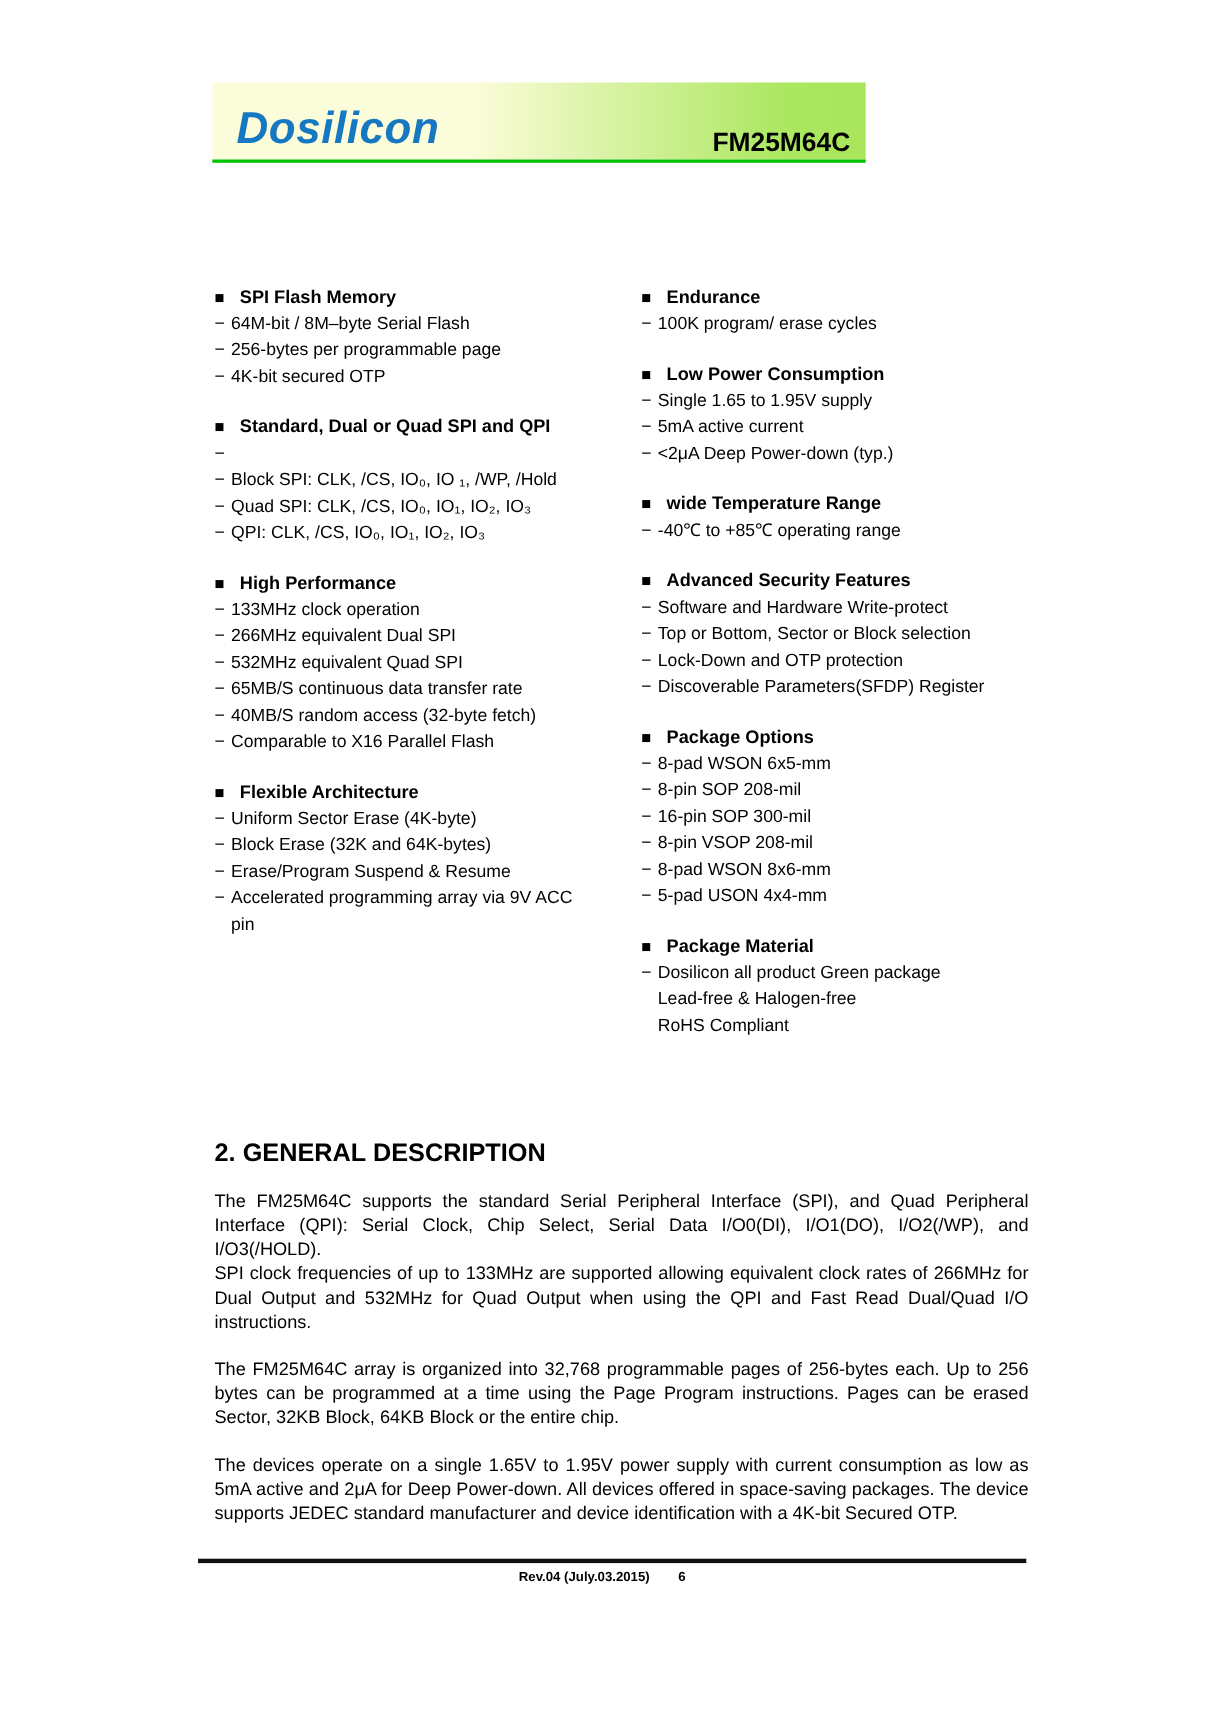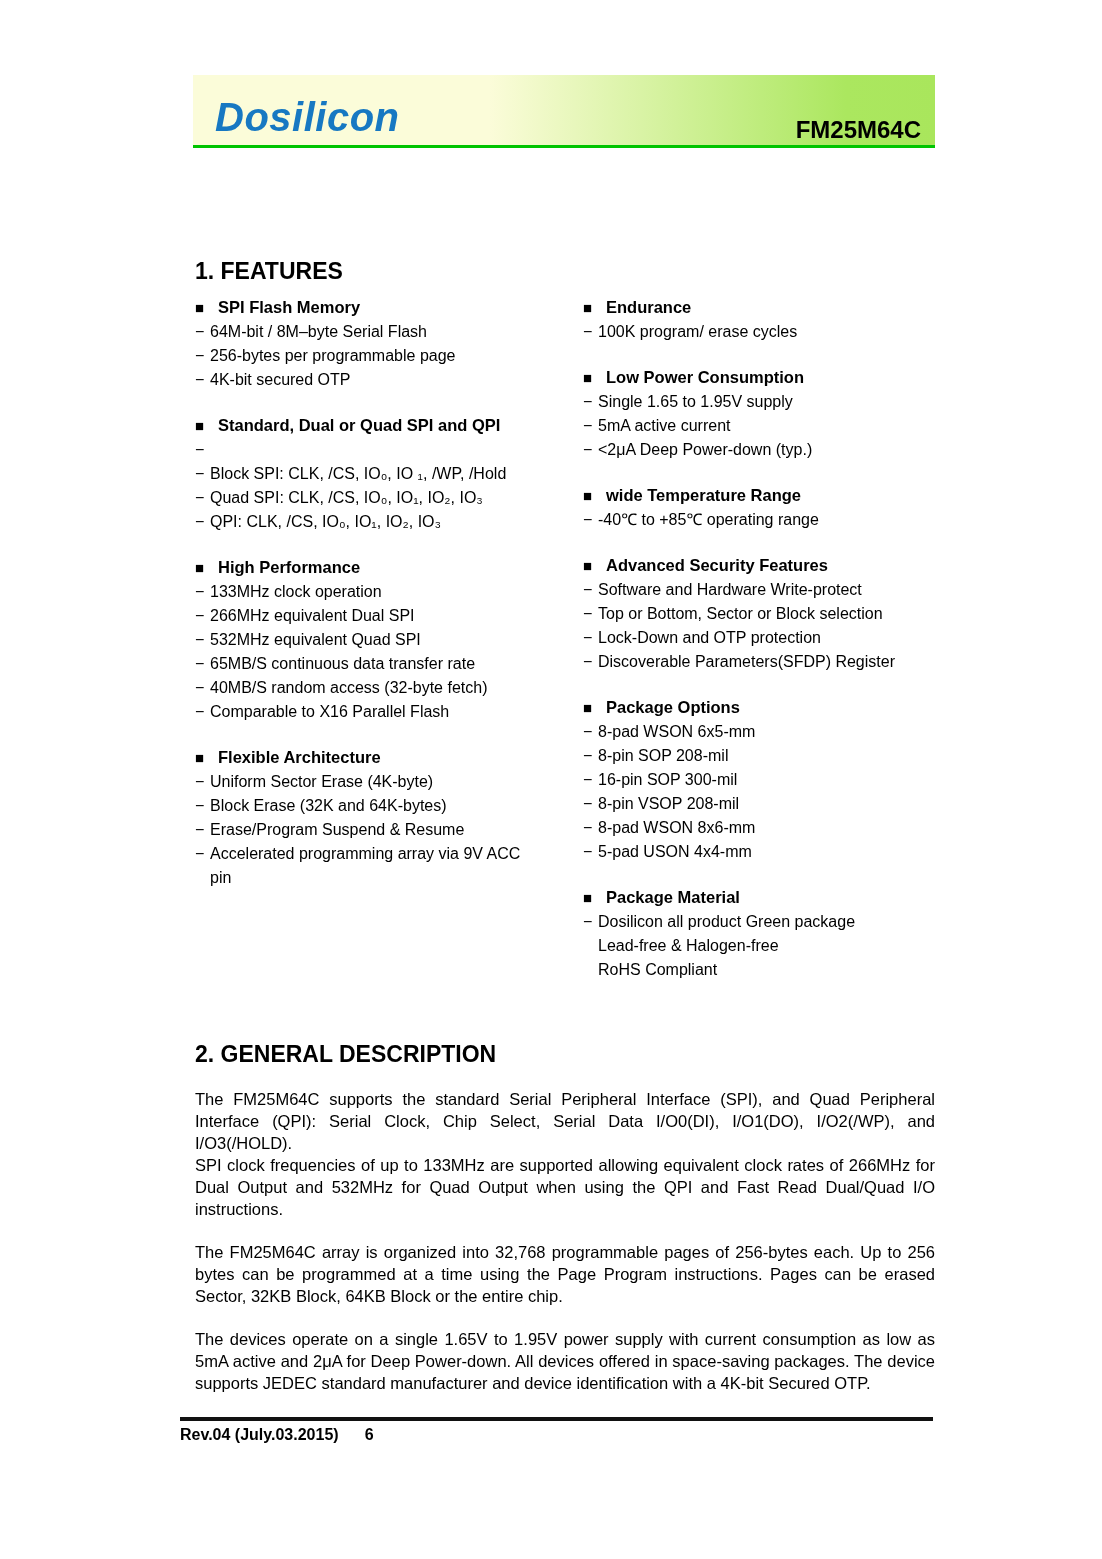--- a/index.html
+++ b/index.html
@@ -15,7 +15,7 @@
   
   .header {
     position: absolute; left: 193px; top: 75px;
-    width: 742px; height: 70px;
+    width: 594px; height: 70px;
     background: linear-gradient(90deg, #fbfcd9 0%, #fbfcd9 40%, #abe75f 88%, #a9e65c 100%);
     border-bottom: 3px solid #00c400;
   }

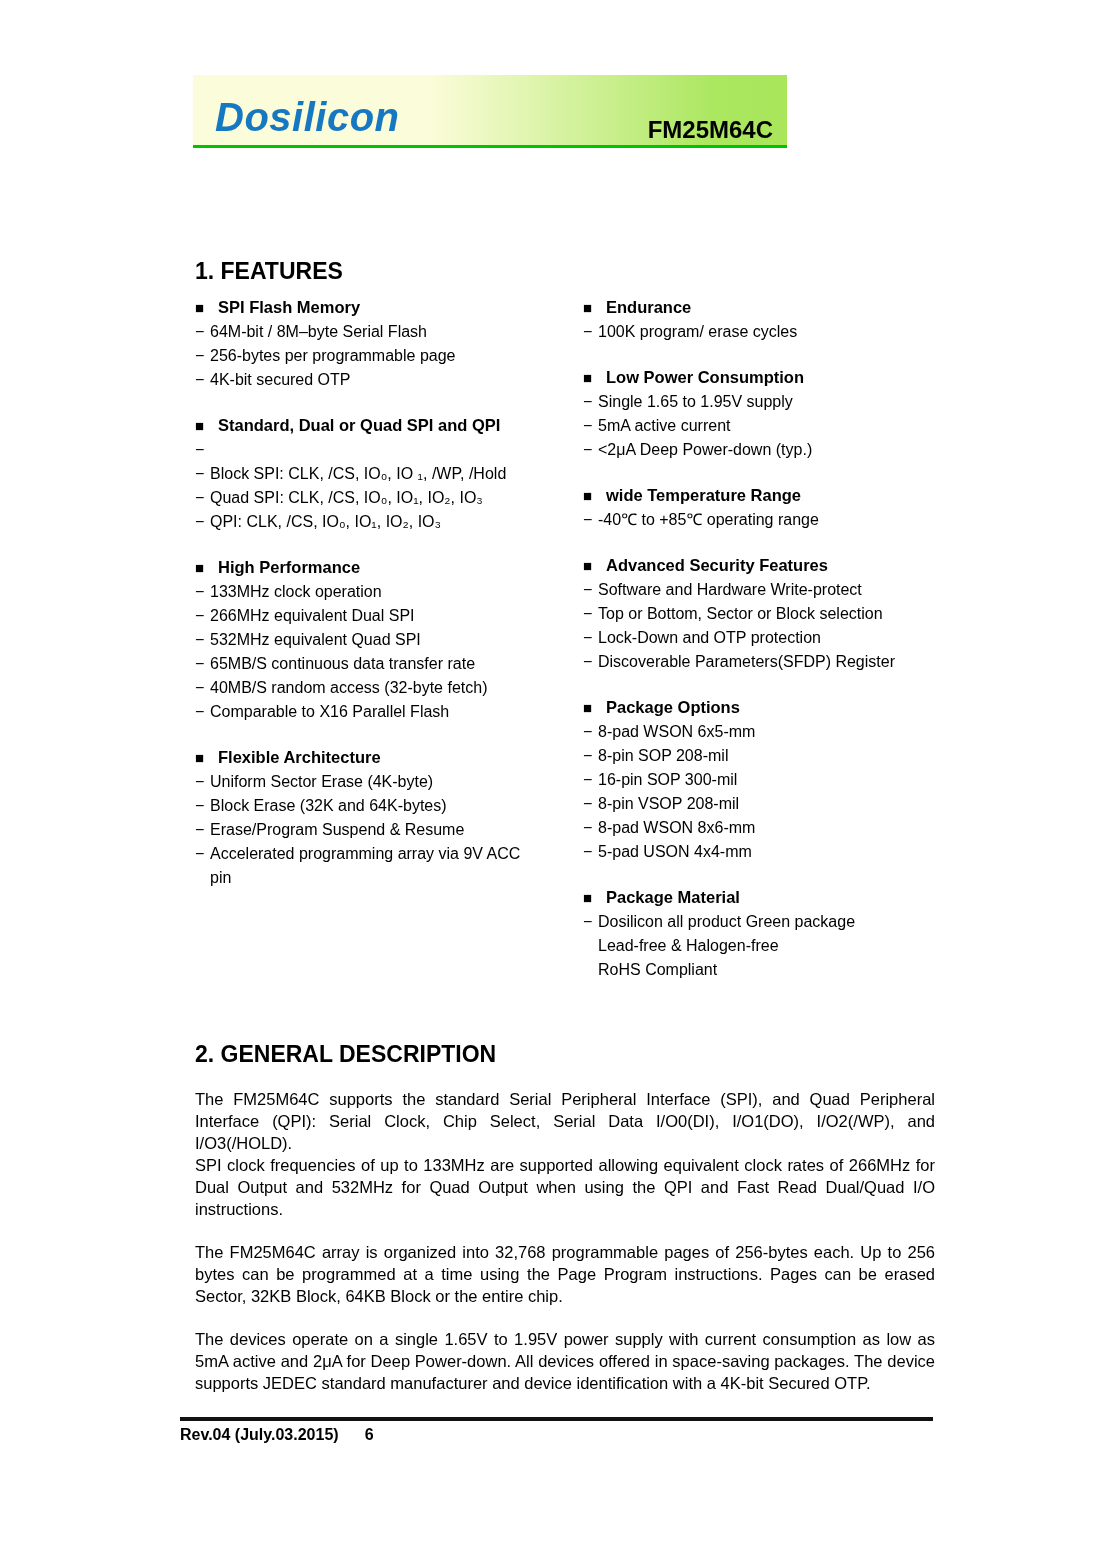--- a/index.html
+++ b/index.html
@@ -82,7 +82,6 @@
 
   <div class="content">
 
-    <h1 class="section-title">1. FEATURES</h1>
 
     <div class="columns">
 

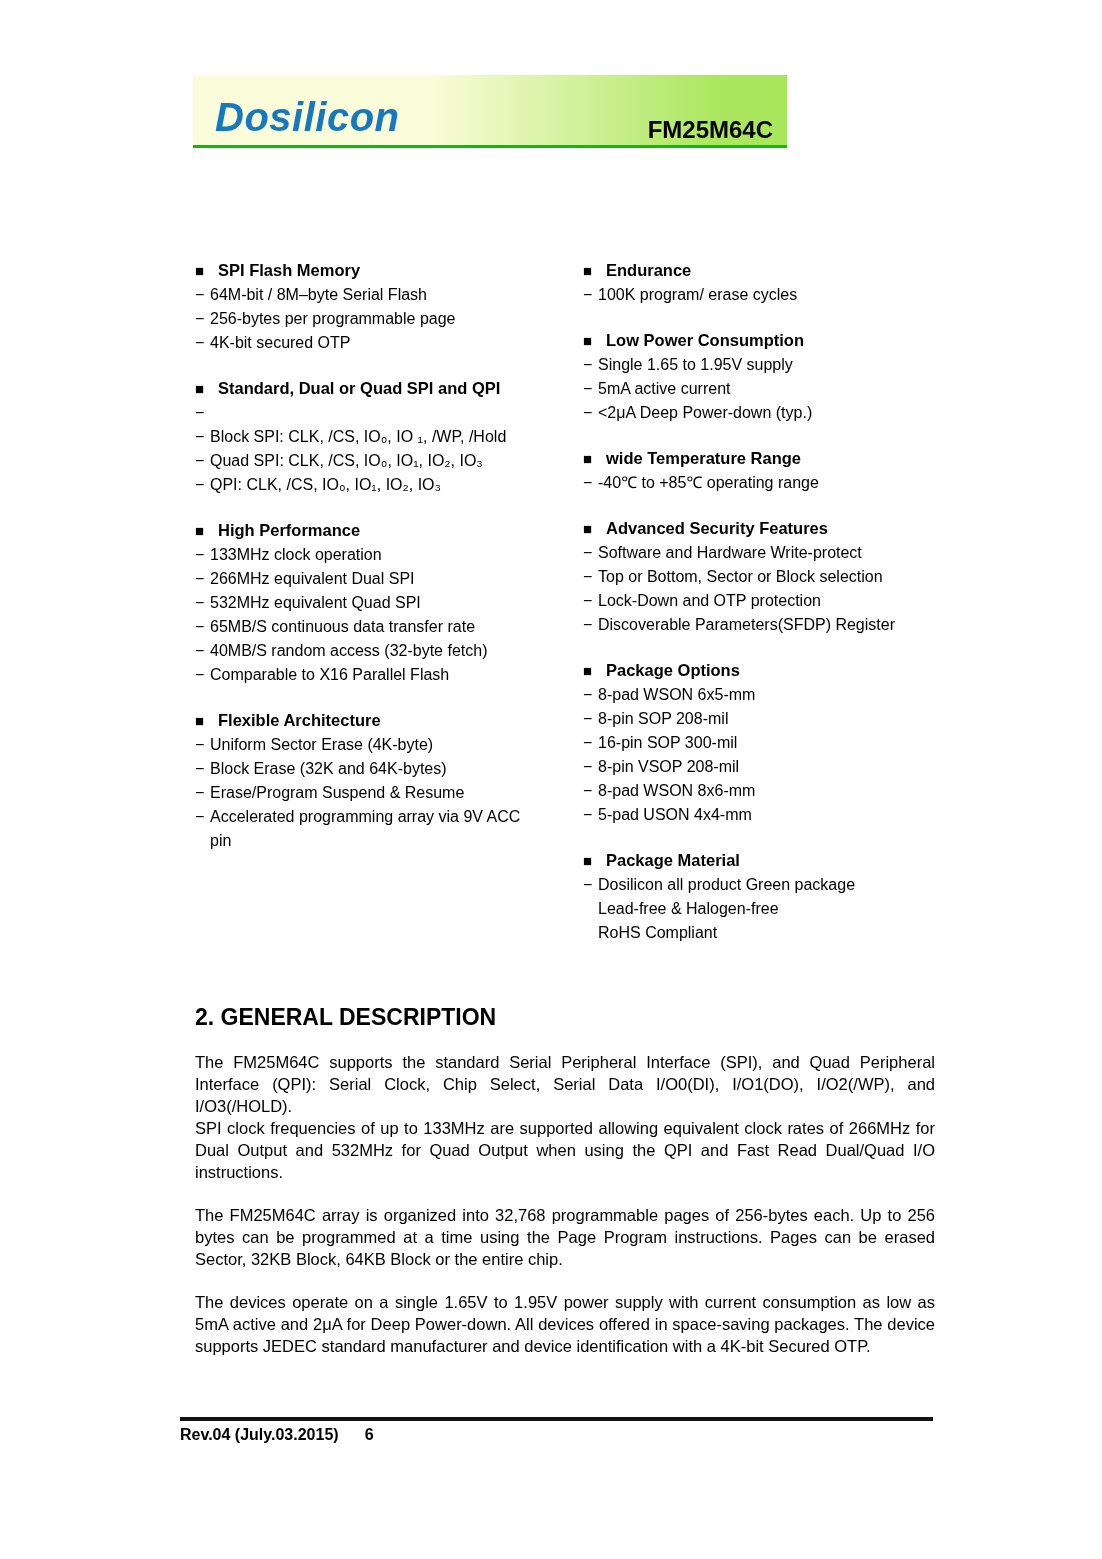--- a/index.html
+++ b/index.html
@@ -51,7 +51,7 @@
   .item-text { white-space: pre-line; }
 
   
-  .desc-title { margin-top: 38px; margin-bottom: 0; }
+  .desc-title { margin-top: 68px; margin-bottom: 0; }
   .para {
     font-size: 16.5px; line-height: 22px;
     text-align: justify; margin: 21px 0 0 0;

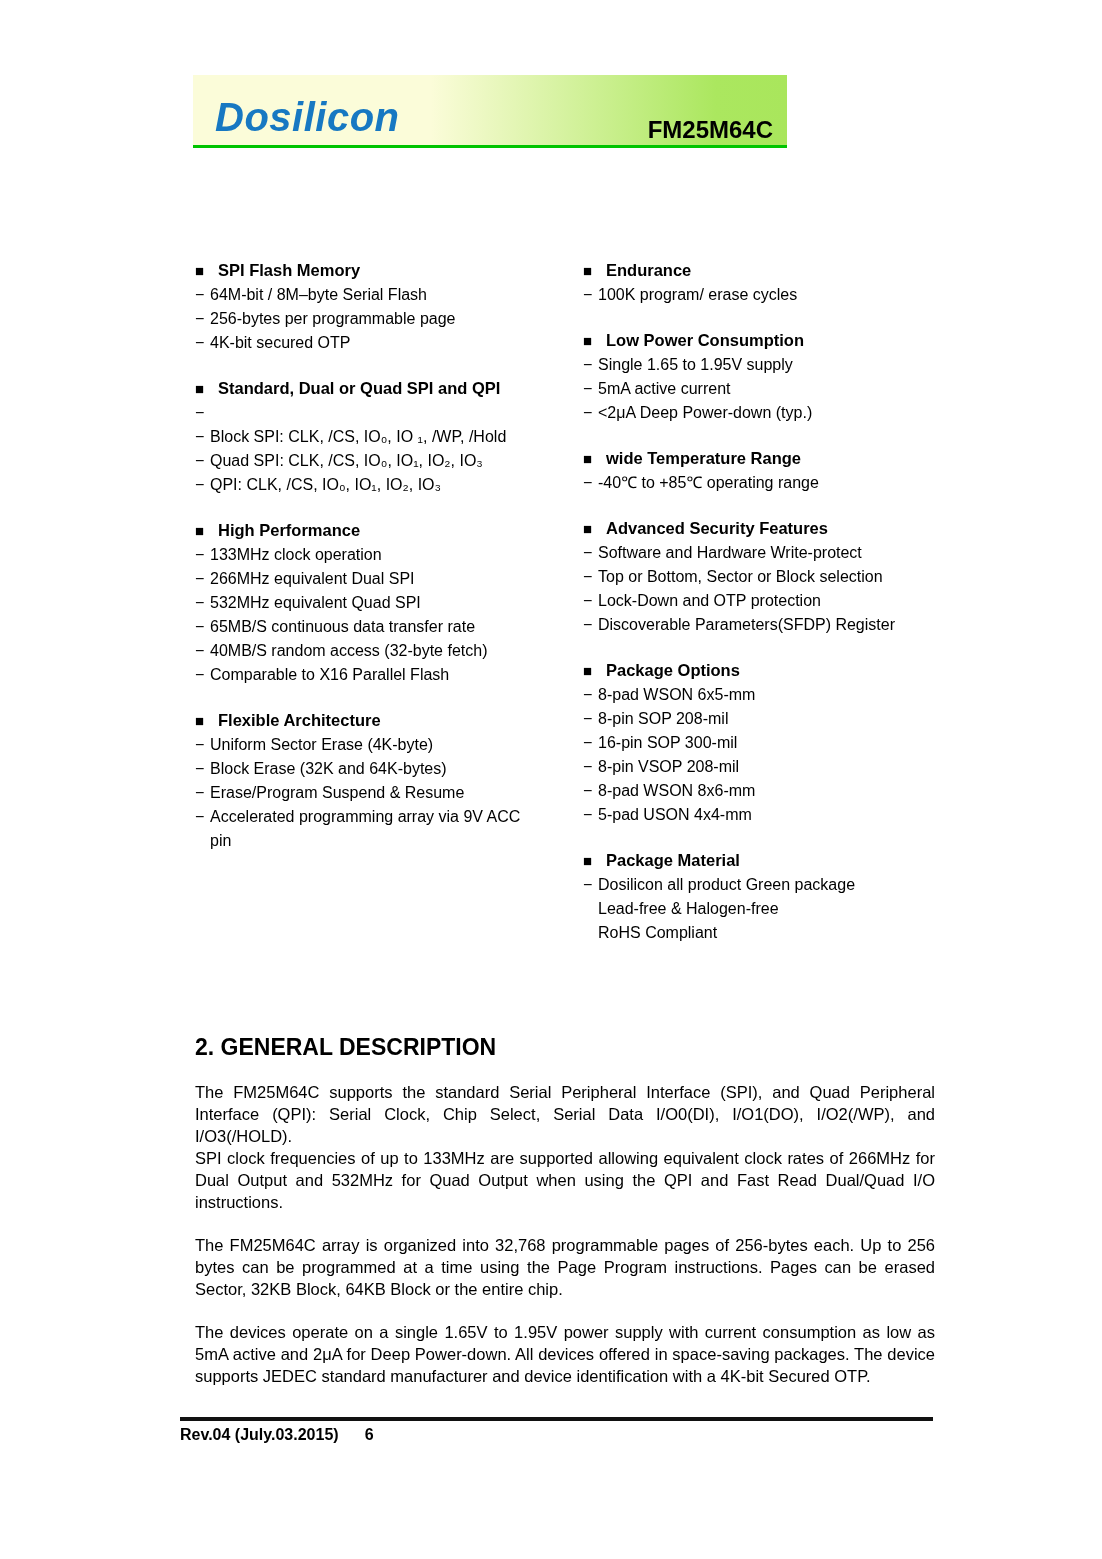--- a/index.html
+++ b/index.html
@@ -65,7 +65,7 @@
     border-top: 4px solid #111;
   }
   .footer-text {
-    text-align: left; font-size: 16px; font-weight: bold;
+    text-align: center; font-size: 12px; font-weight: bold;
     padding: 5px 18px 0 0;
   }
   .page-num { display: inline-block; margin-left: 26px; }

